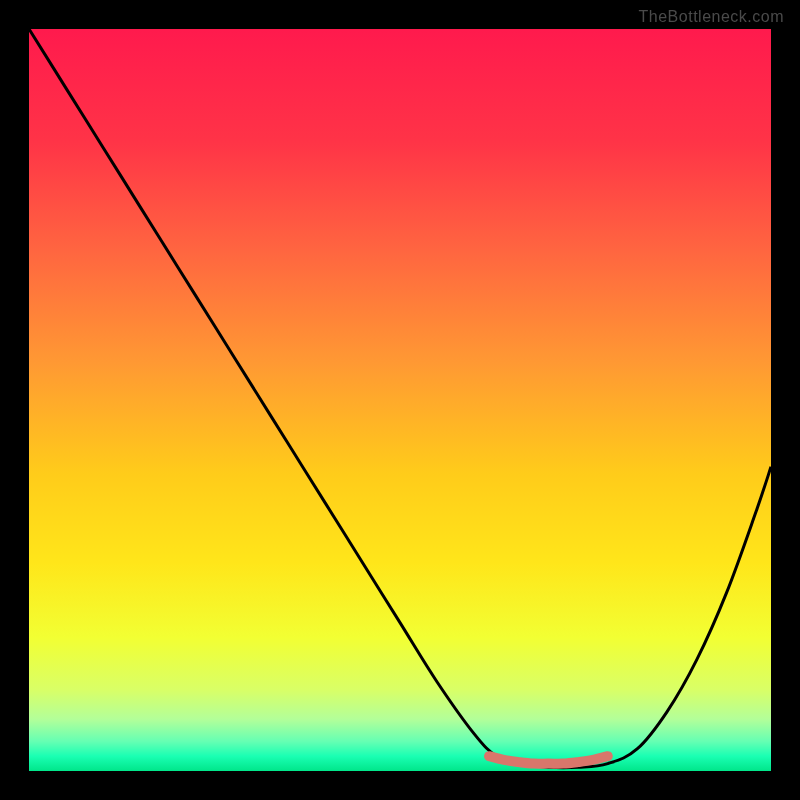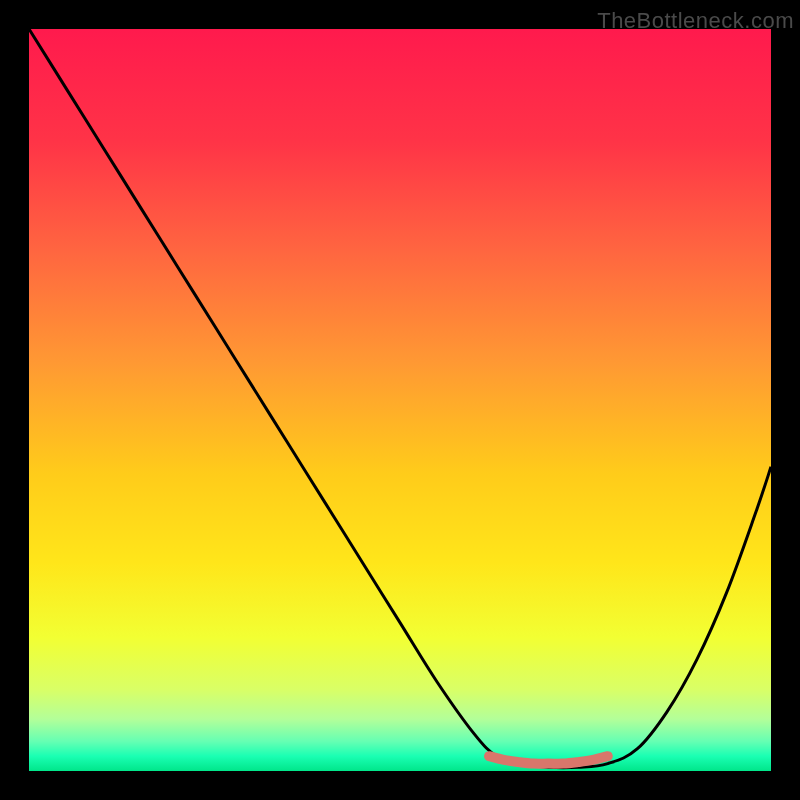--- a/index.html
+++ b/index.html
@@ -14,9 +14,9 @@
   .watermark {
     position: absolute;
     top: 8px;
-    right: 6px;
+    right: 16px;
     color: #4a4a4a;
-    font-size: 22px;
+    font-size: 16px;
     font-weight: 500;
     z-index: 10;
     letter-spacing: 0.5px;

